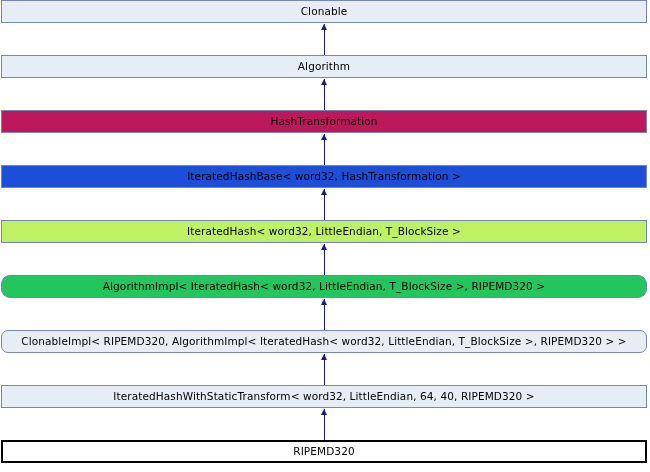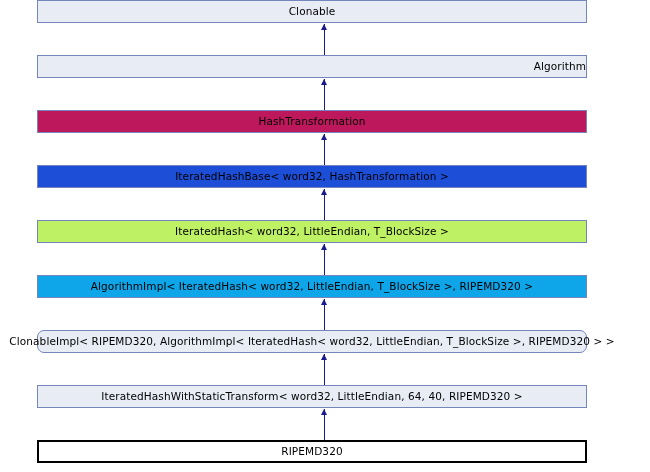--- a/index.html
+++ b/index.html
@@ -21,7 +21,7 @@
   .node {
     position: absolute;
     left: 1px;
-    width: 550px;
+    width: 646px;
     height: 23px;
     box-sizing: border-box;
     background: #e8ecf5;
@@ -30,7 +30,6 @@
     align-items: center;
     justify-content: center;
     white-space: nowrap;
-    margin-left: 36px;
   }
   .node.current {
     background: #ffffff;

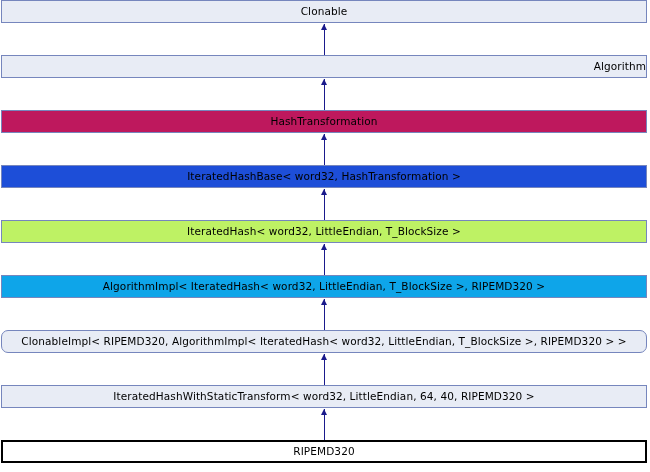--- a/index.html
+++ b/index.html
@@ -84,7 +84,7 @@
     <div class="node" style="top: 0px; background: rgb(232, 236, 245); border-color: rgb(118, 134, 189);">
       <span class="node-label" style="color: rgb(0, 0, 0);">Clonable</span>
     </div>
-    <div class="node" style="top: 55px; background: rgb(232, 236, 245); border-color: rgb(118, 134, 189); justify-content: flex-end;">
+    <div class="node" style="top: 55px; background: rgb(232, 236, 245); border-color: rgb(118, 134, 189);">
       <span class="node-label" style="color: rgb(0, 0, 0);">Algorithm</span>
     </div>
     <div class="node" style="top: 110px; background: #be185d; border-color: rgb(118, 134, 189);">

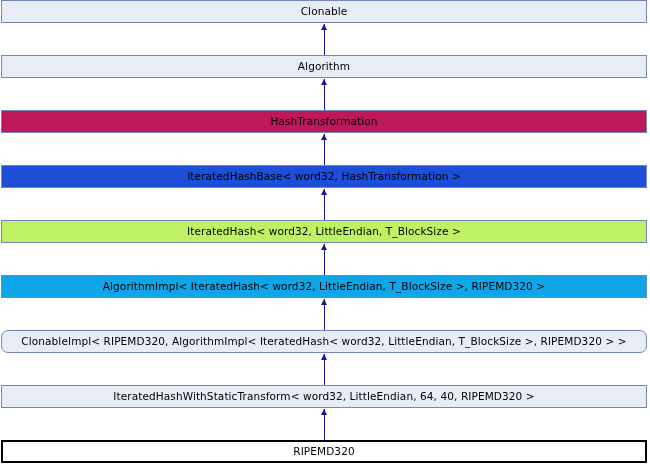--- a/index.html
+++ b/index.html
@@ -96,7 +96,7 @@
     <div class="node" style="top: 220px; background: #bef264; border-color: rgb(118, 134, 189);">
       <span class="node-label" style="color: rgb(0, 0, 0);">IteratedHash&lt; word32, LittleEndian, T_BlockSize &gt;</span>
     </div>
-    <div class="node" style="top: 275px; background: #0ea5e9; border-color: rgb(118, 134, 189);">
+    <div class="node" style="top: 275px; background: #22c55e; border-color: rgb(118, 134, 189); border-radius: 9px;">
       <span class="node-label" style="color: rgb(0, 0, 0);">AlgorithmImpl&lt; IteratedHash&lt; word32, LittleEndian, T_BlockSize &gt;, RIPEMD320 &gt;</span>
     </div>
     <div class="node" style="top: 330px; background: rgb(232, 236, 245); border-color: rgb(118, 134, 189); border-radius: 7px;">

